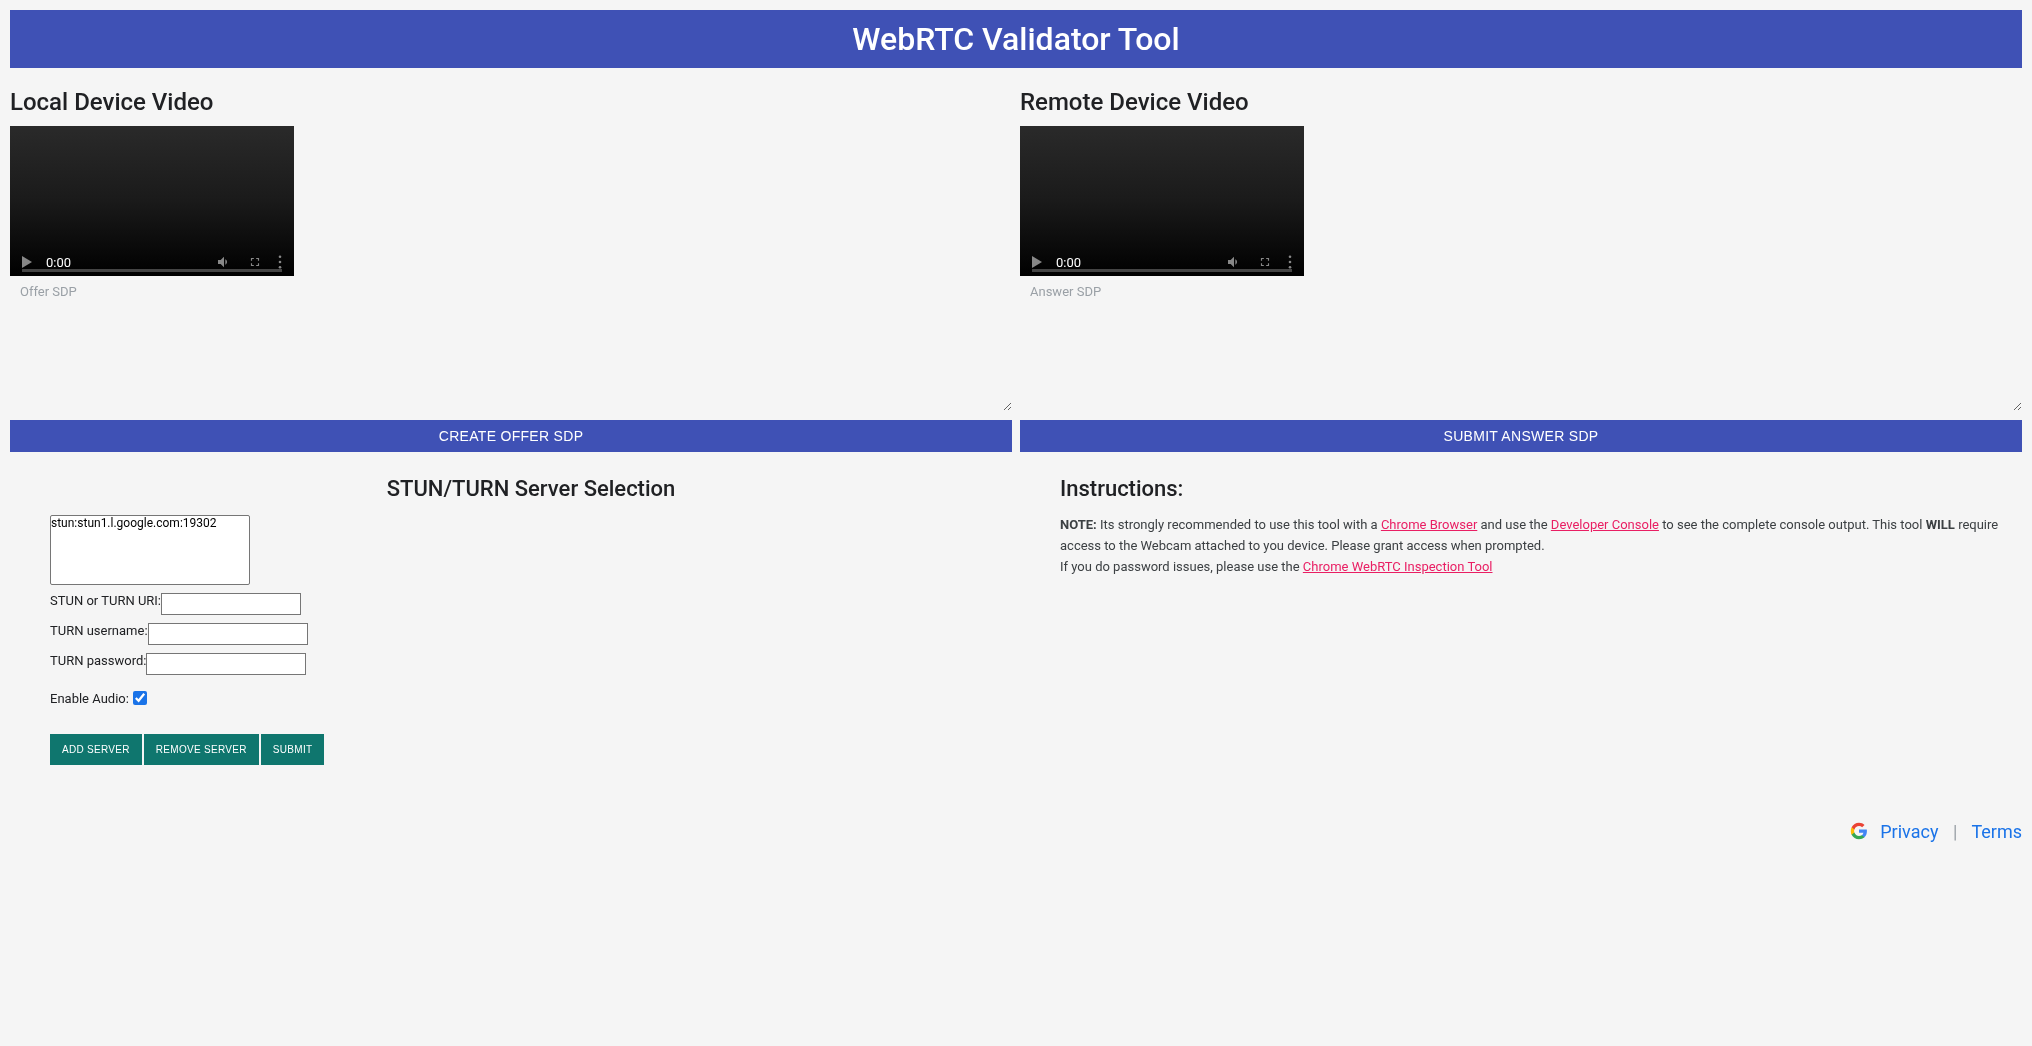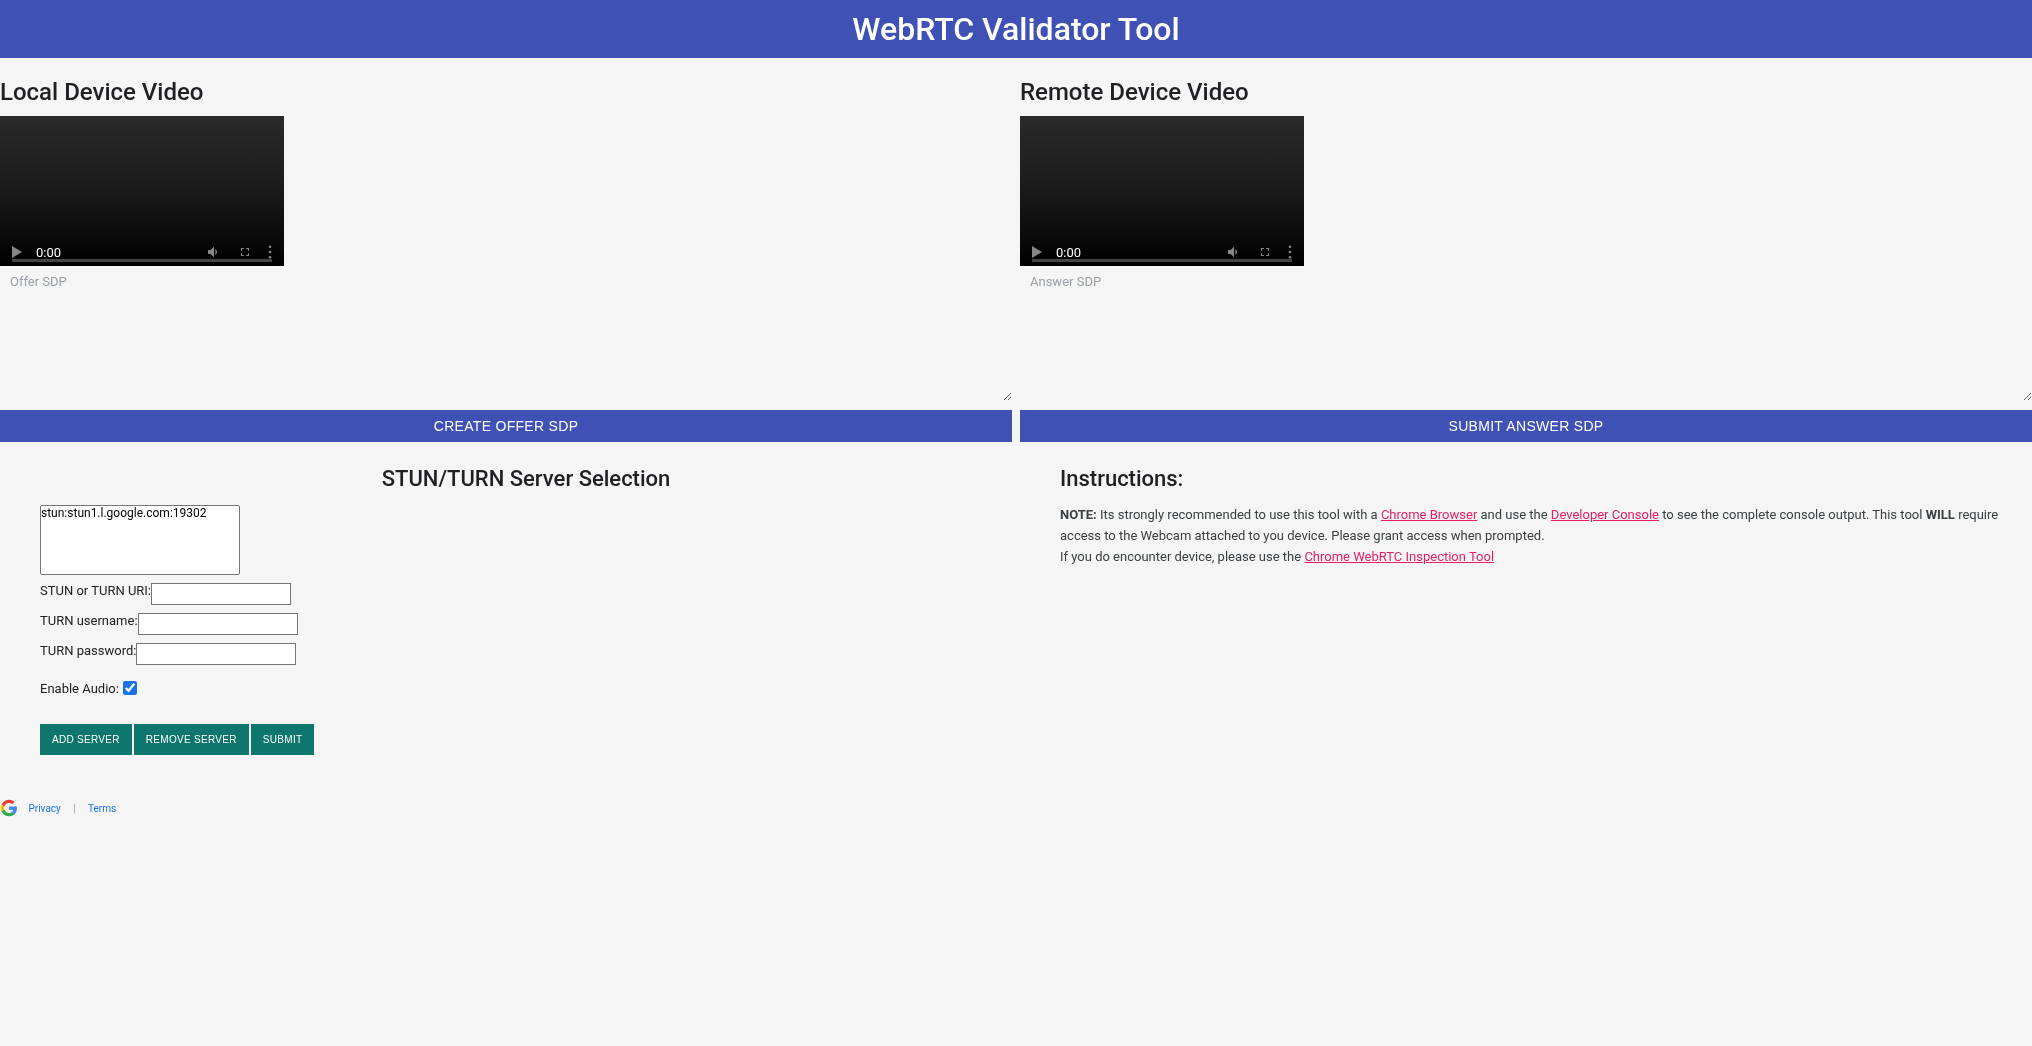--- a/index.html
+++ b/index.html
@@ -10,6 +10,7 @@
       color: #202124;
     }
     .container {
+      padding: 10px;
     }
     .title-bar {
       background: #3f51b5;

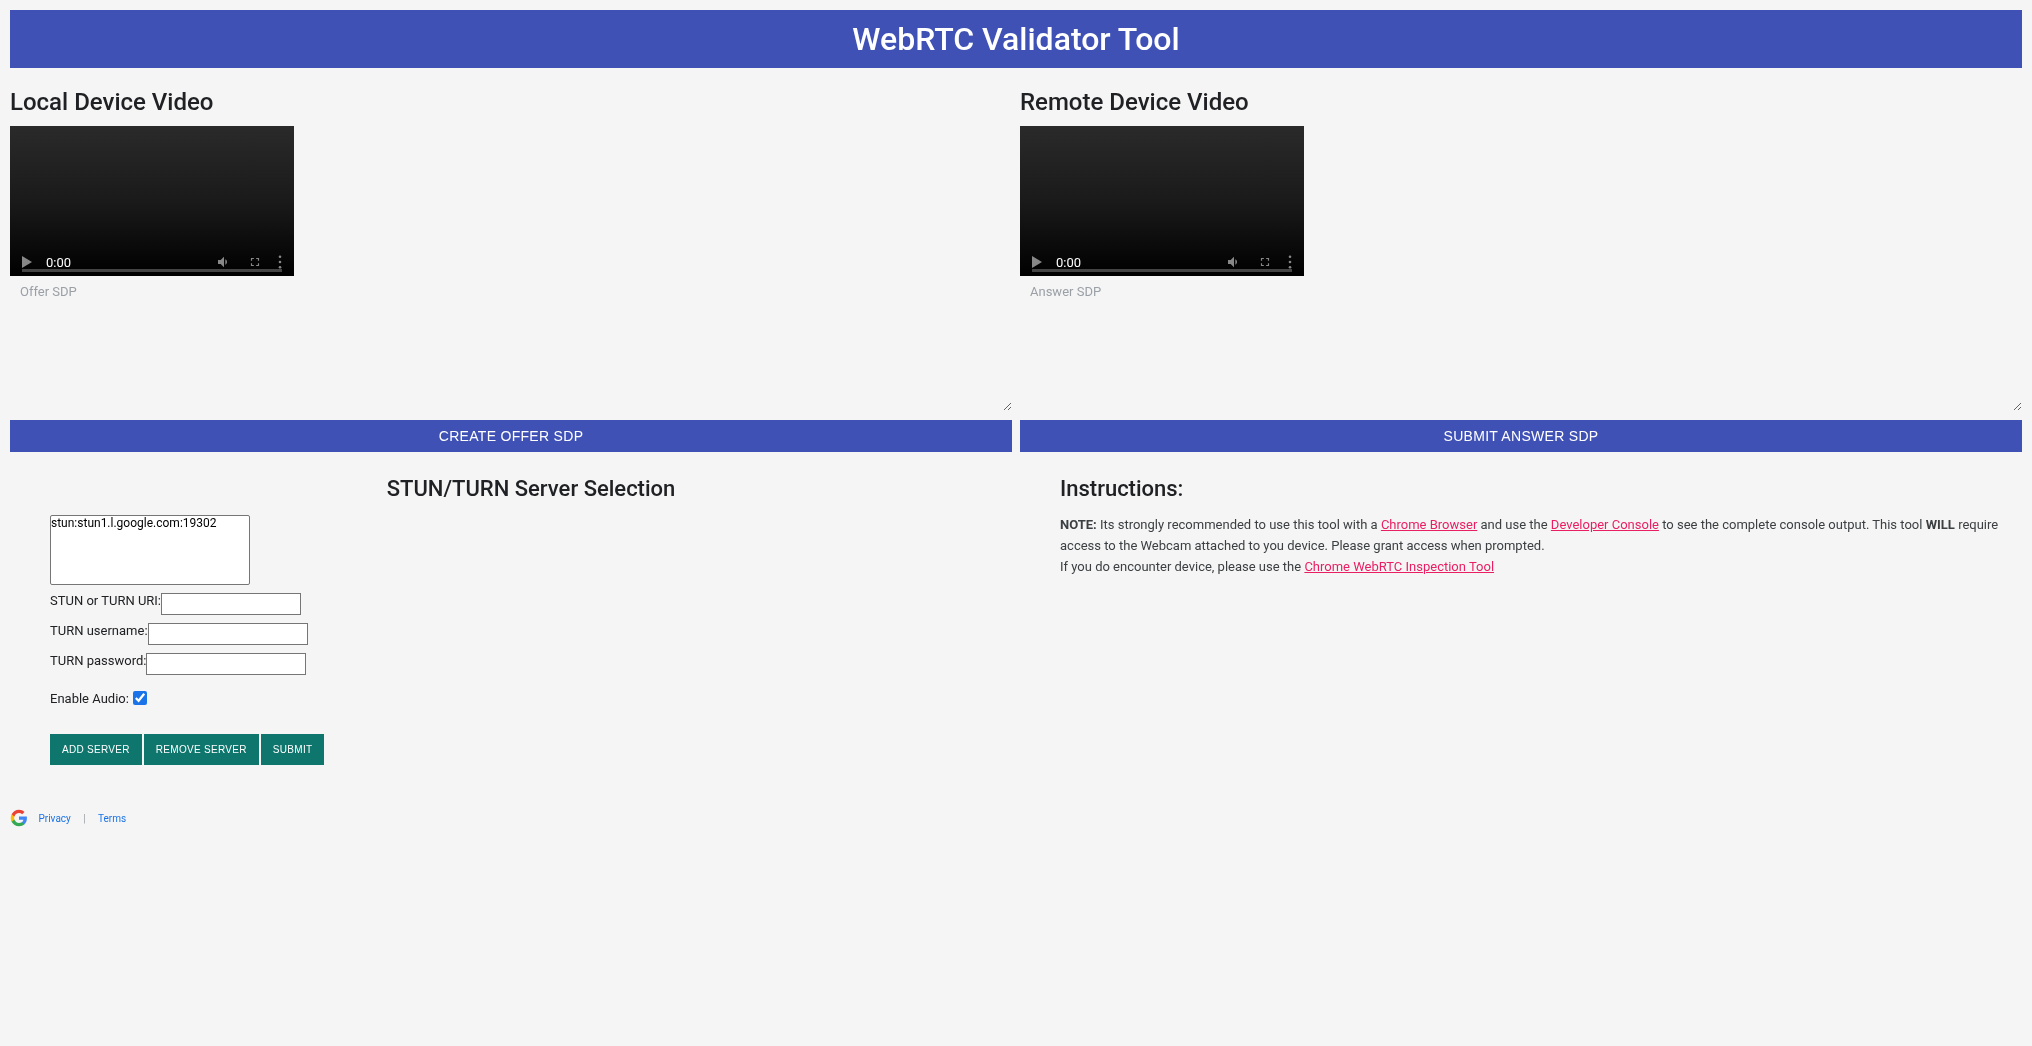--- a/index.html
+++ b/index.html
@@ -330,7 +330,7 @@
         <span class="bold">NOTE:</span><span> Its strongly recommended to use this tool with a </span><a href="#">Chrome Browser</a><span> and use the </span><a href="#">Developer Console</a><span> to see the complete console output. This tool </span><span class="bold">WILL</span><span> require access to the Webcam attached to you device. Please grant access when prompted.</span>
       </p>
       <p class="instructions-text">
-        <span>If you do encounter device, please use the </span><a href="#">Chrome WebRTC Inspection Tool</a>
+        <span>If you do password issues, please use the </span><a href="#">Chrome WebRTC Inspection Tool</a>
       </p>
     </div>
   </div>

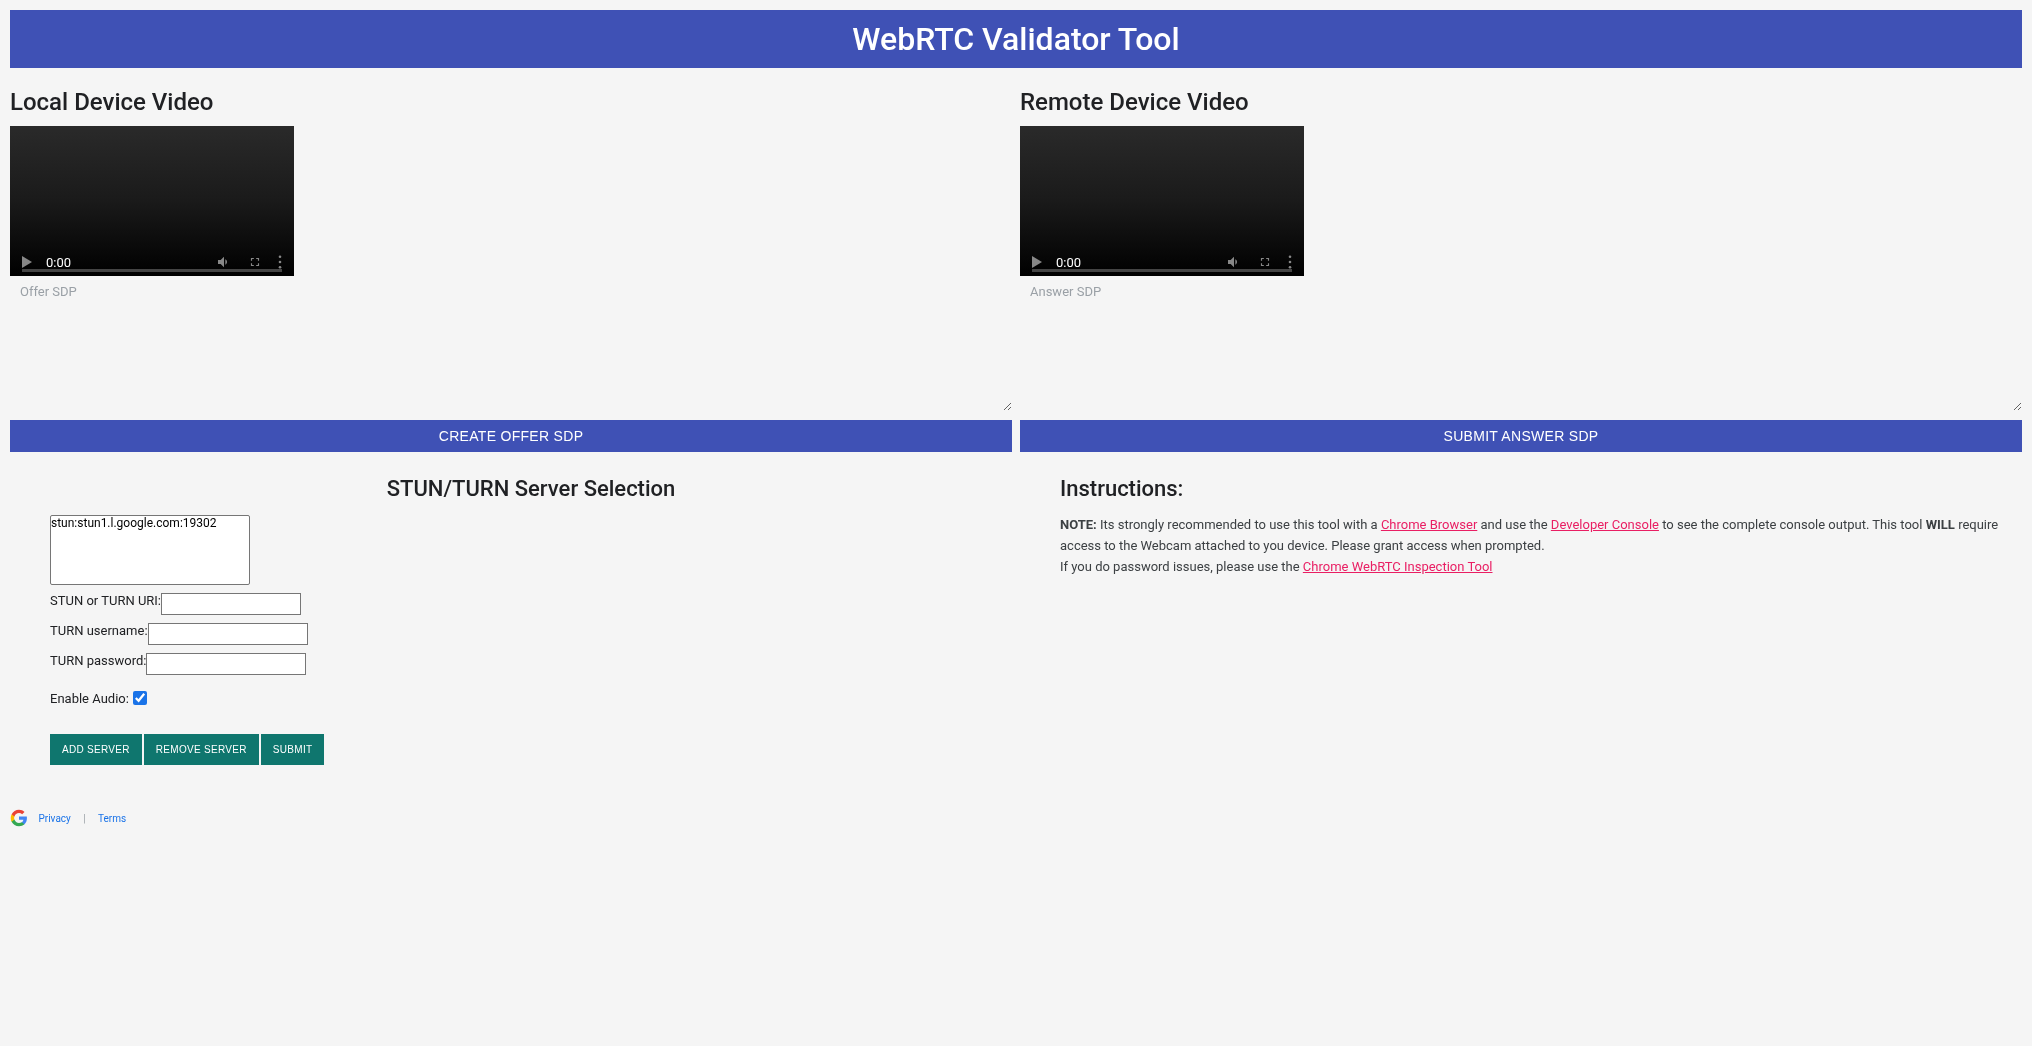--- a/index.html
+++ b/index.html
@@ -192,9 +192,9 @@
     }
     .bold { font-weight: 700; }
     .footer {
-      margin-top: 44px;
-      text-align: left;
-      font-size: 10px;
+      margin-top: 56px;
+      text-align: right;
+      font-size: 18px;
       color: #5f6368;
     }
     .footer a {

